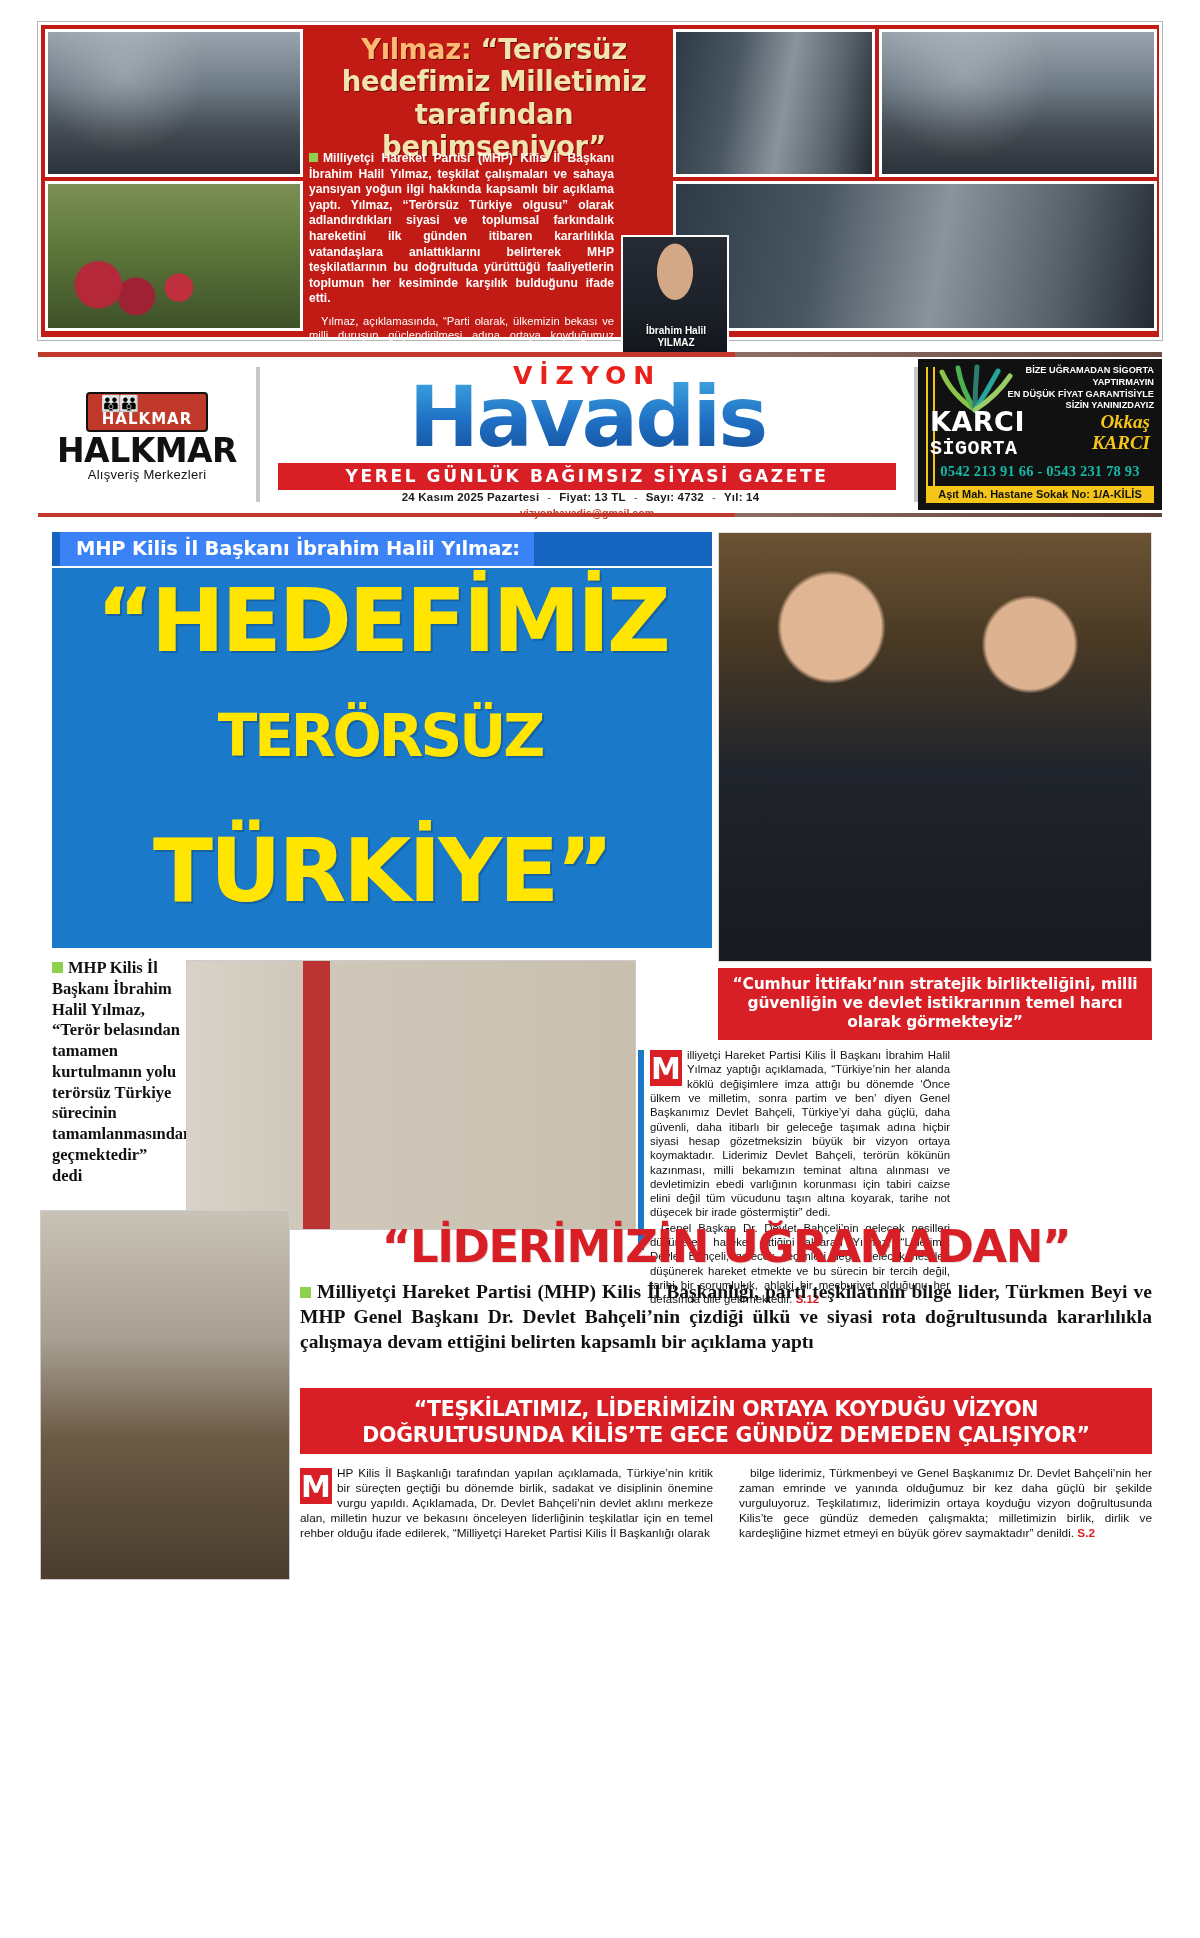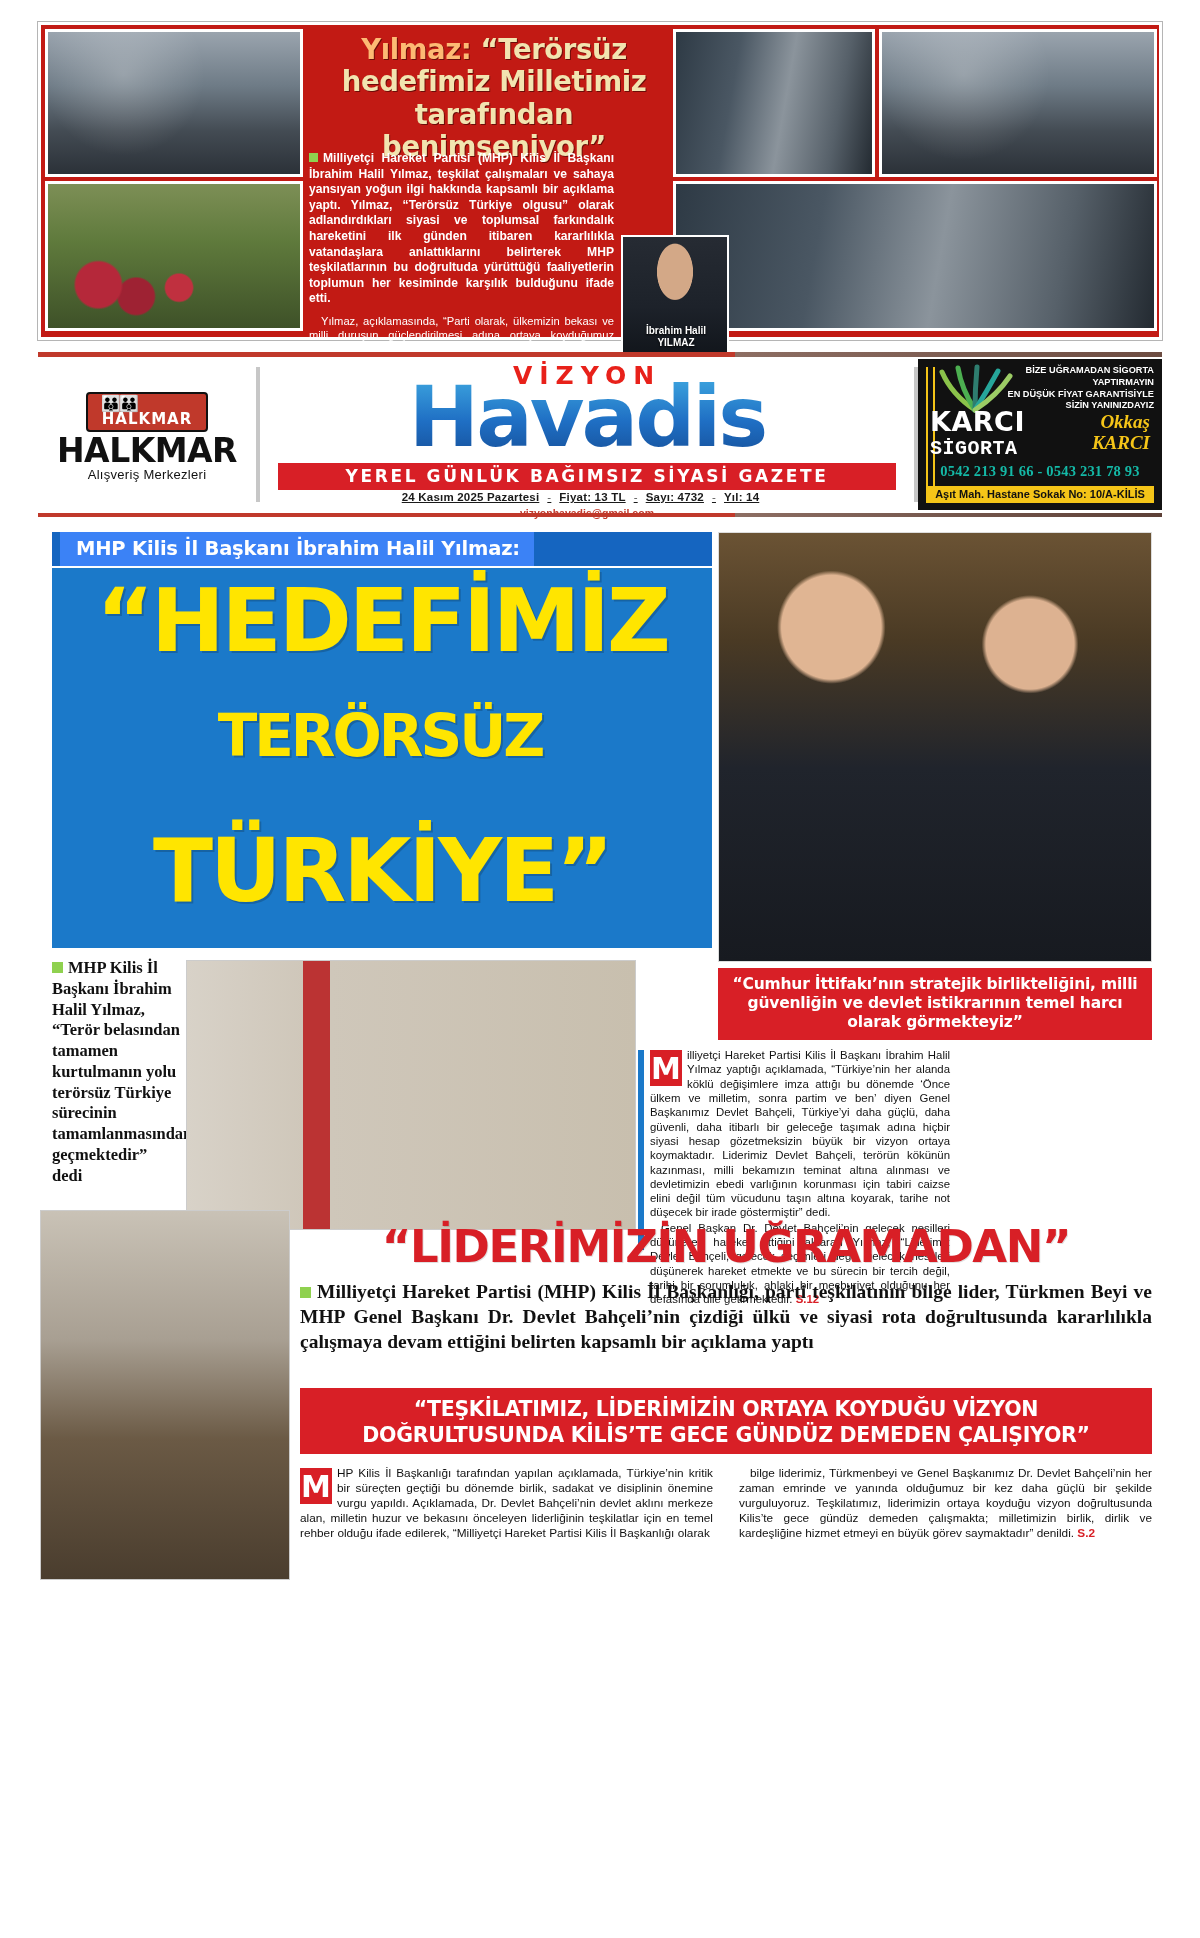--- a/index.html
+++ b/index.html
@@ -180,7 +180,6 @@
     font-weight: bold;
     color: #1a1a1a;
     letter-spacing: 0.2px;
-    text-decoration: underline;
   }
   .mh-dateline .sep { color: #555; font-weight: normal; padding: 0 8px; }
   .mh-mail {

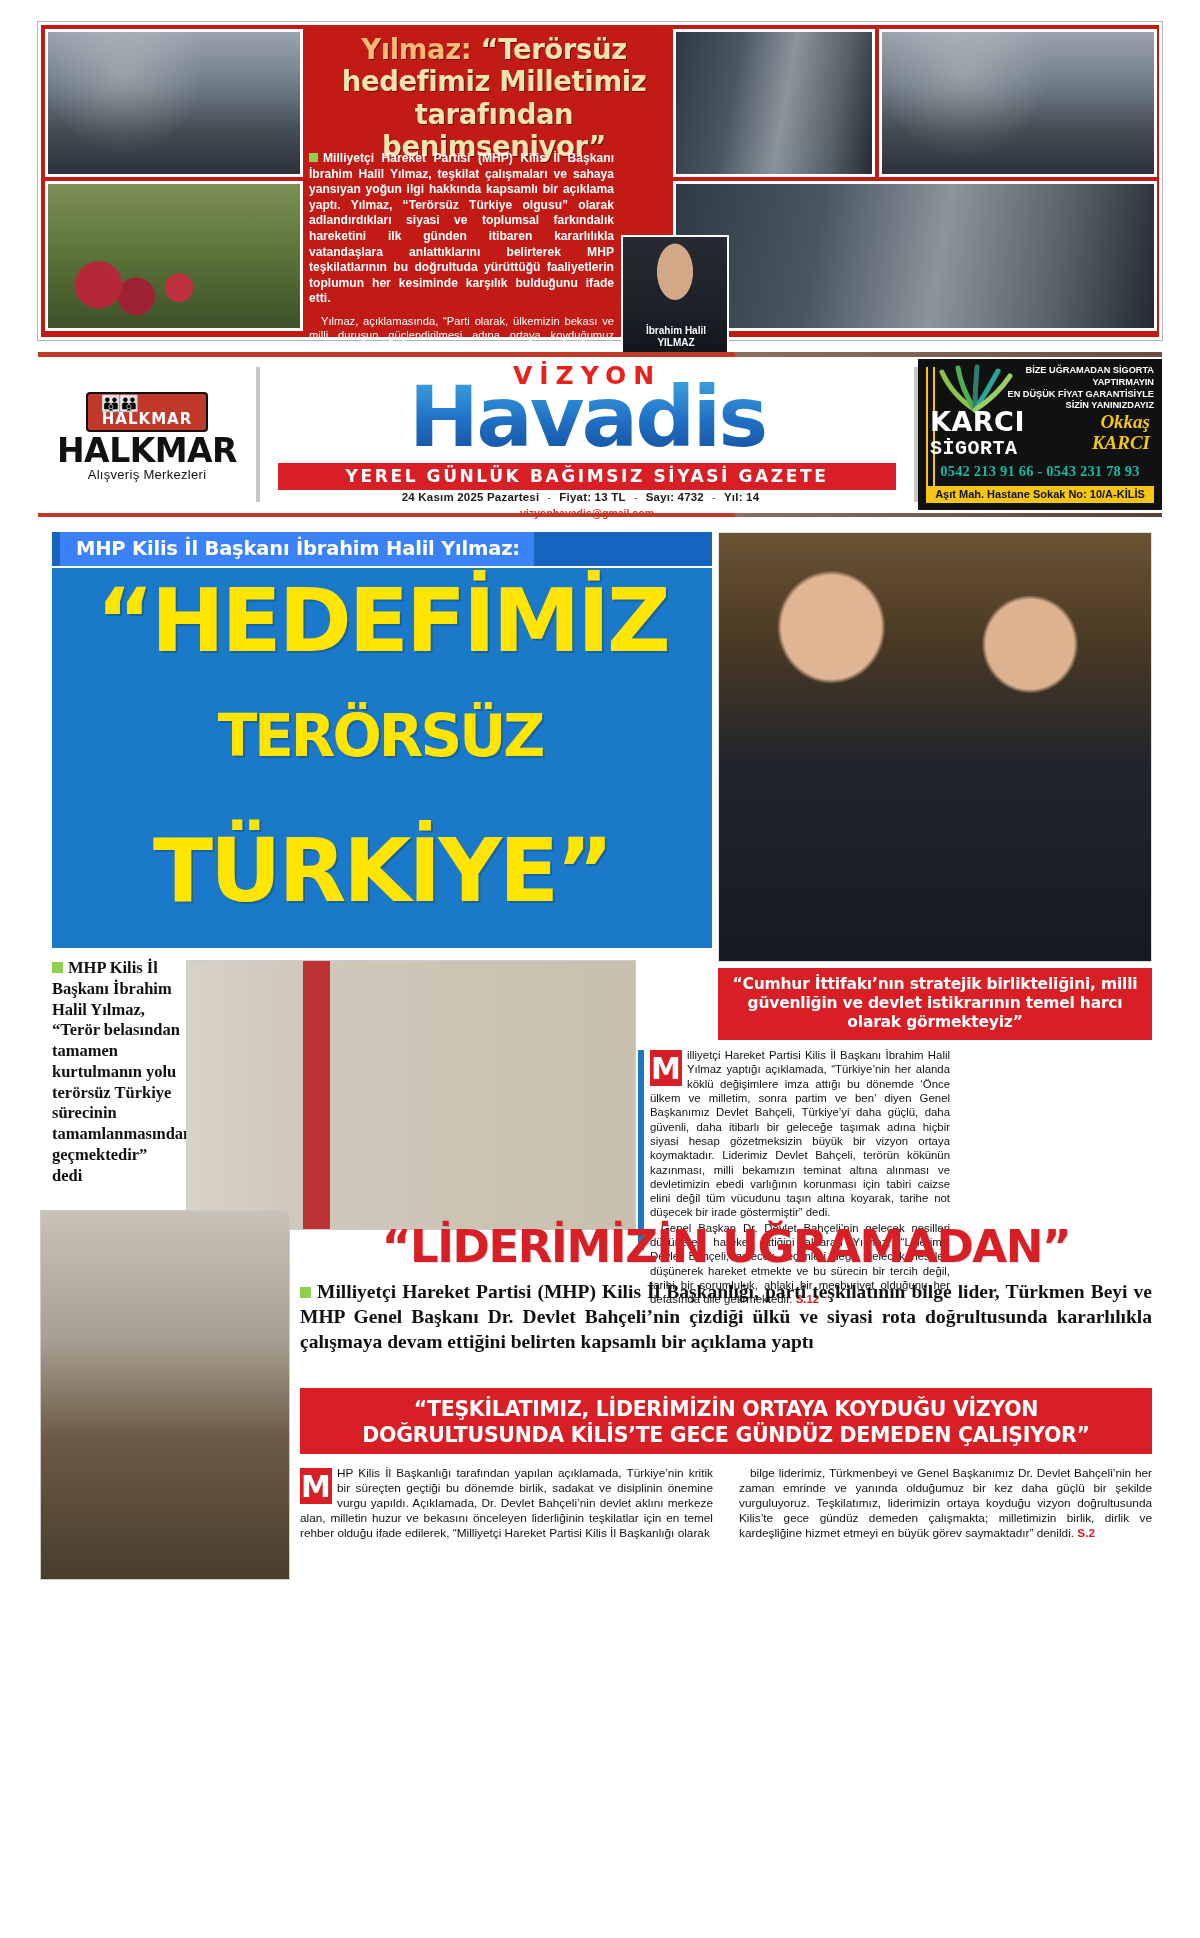--- a/index.html
+++ b/index.html
@@ -555,7 +555,7 @@
         <span>KARCI</span>
       </div>
       <div class="ad-phone">0542 213 91 66 - 0543 231 78 93</div>
-      <div class="ad-addr">Aşıt Mah. Hastane Sokak No: 10/A-KİLİS</div>
+      <div class="ad-addr">Aşıt Mah. Hastane Sokak No: 1/A-KİLİS</div>
     </div>
   </div>
 

